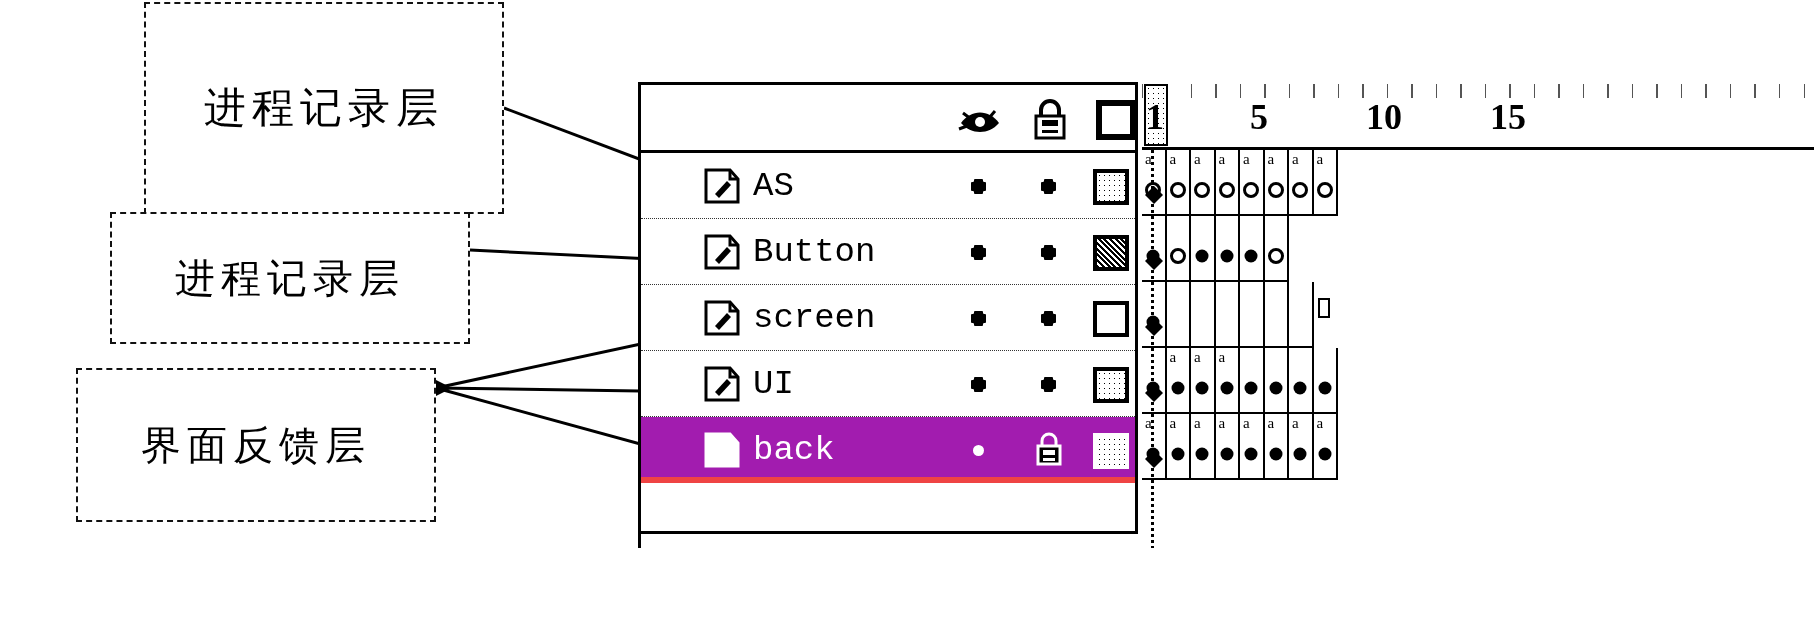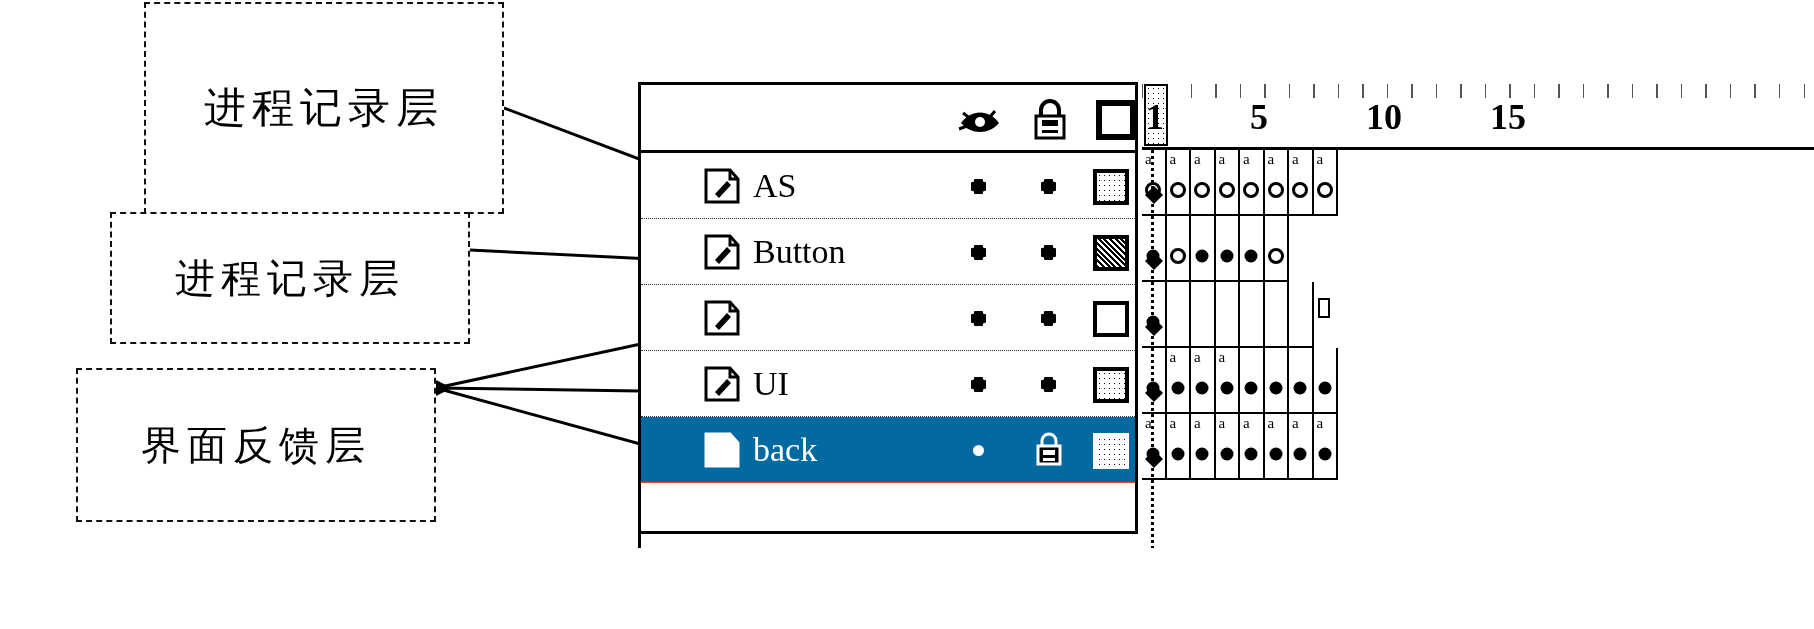--- a/index.html
+++ b/index.html
@@ -66,7 +66,7 @@
   .layer-icon{position:absolute;left:62px;top:14px;width:38px;height:38px;}
   .layer-name{position:absolute;left:112px;top:8px;height:50px;line-height:50px;
               font-size:34px;color:#000;letter-spacing:0px;
-              font-family:Liberation Serif, serif;}
+              font-family:Liberation Mono, monospace;}
   .layer-row.selected .layer-name{color:#fff;}
   .dot{position:absolute;top:28px;width:11px;height:11px;background:#000;
        border-radius:2px;box-shadow:0 -3px 0 -1px #000,0 3px 0 -1px #000,

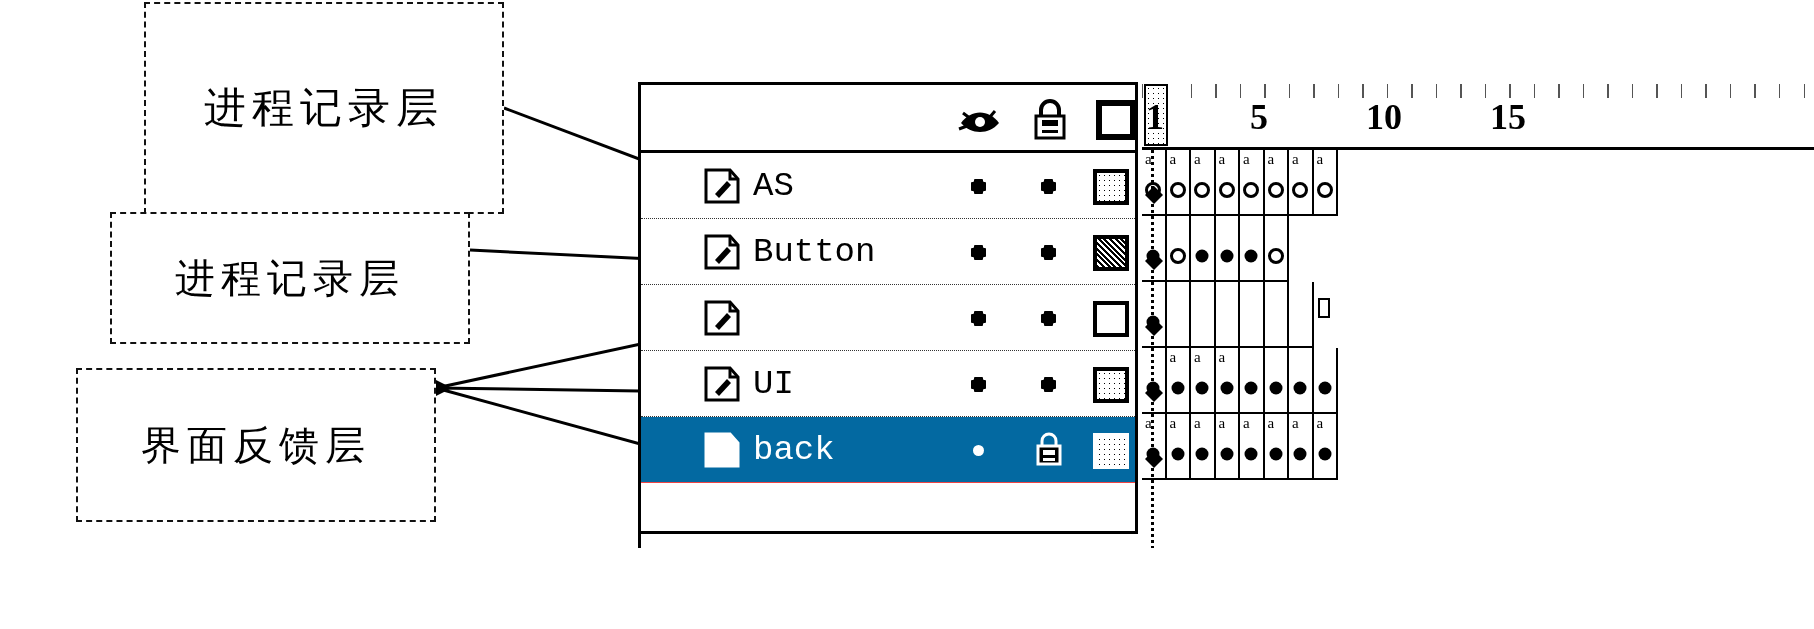--- a/index.html
+++ b/index.html
@@ -207,6 +207,7 @@
                 <path d="M27 3 L27 12 L35 12" fill="none" stroke="#000" stroke-width="3"></path>
                 <path d="M12 27 L24 14 L28 18 L16 31 Z" fill="#000"></path>
               </svg></div>
+            <div class="layer-name">screen</div>
             <div class="dot d-eye"></div>
             <div class="dot d-lock"></div>
             <div class="outline-box fill-none"></div>

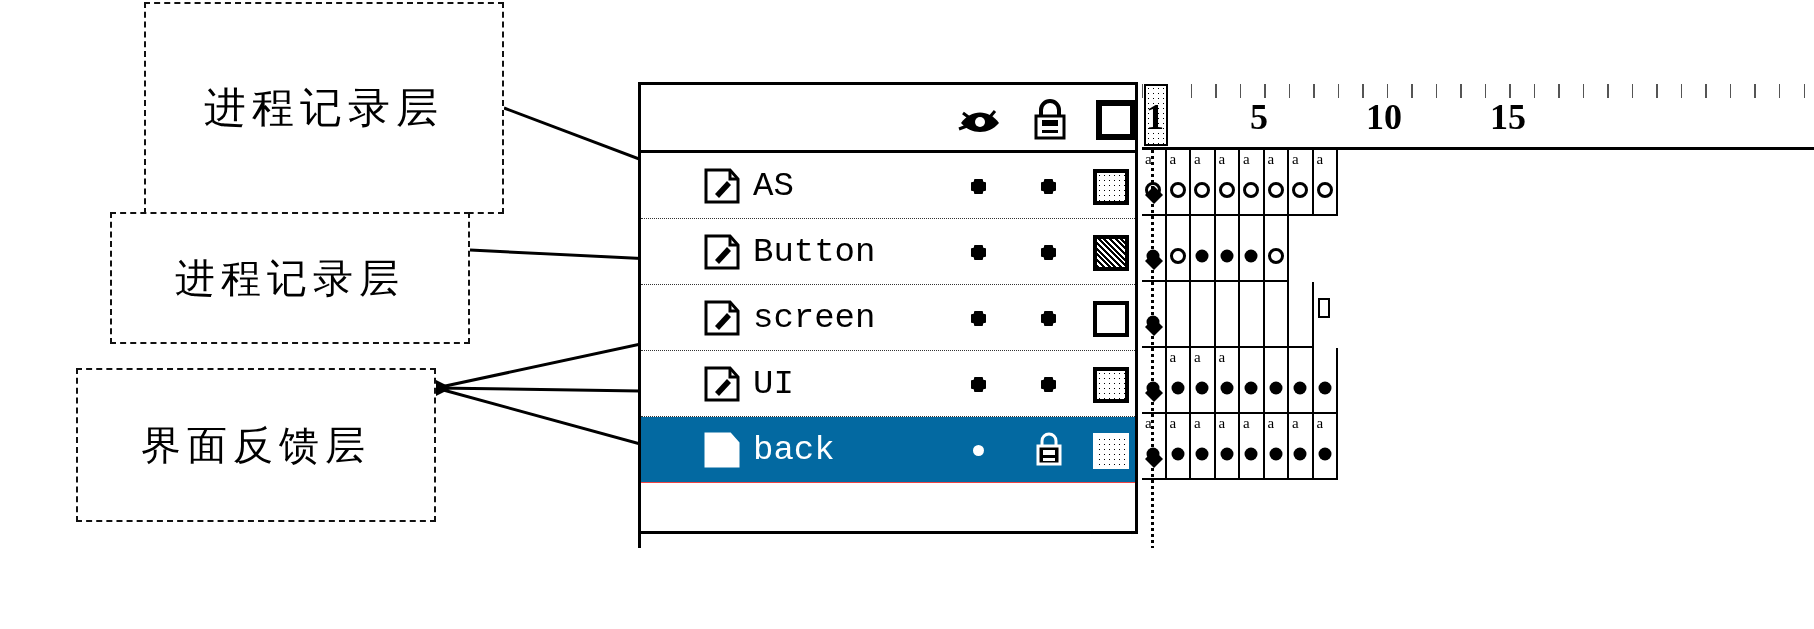--- a/index.html
+++ b/index.html
@@ -62,7 +62,7 @@
 
   .layer-row{position:absolute;left:0;width:494px;height:66px;
              border-bottom:1px dotted #333;box-sizing:border-box;}
-  .layer-row.selected{background:#0369a1;border-bottom:1px solid #ef4444;}
+  .layer-row.selected{background:#a21caf;border-bottom:6px solid #ef4444;}
   .layer-icon{position:absolute;left:62px;top:14px;width:38px;height:38px;}
   .layer-name{position:absolute;left:112px;top:8px;height:50px;line-height:50px;
               font-size:34px;color:#000;letter-spacing:0px;

